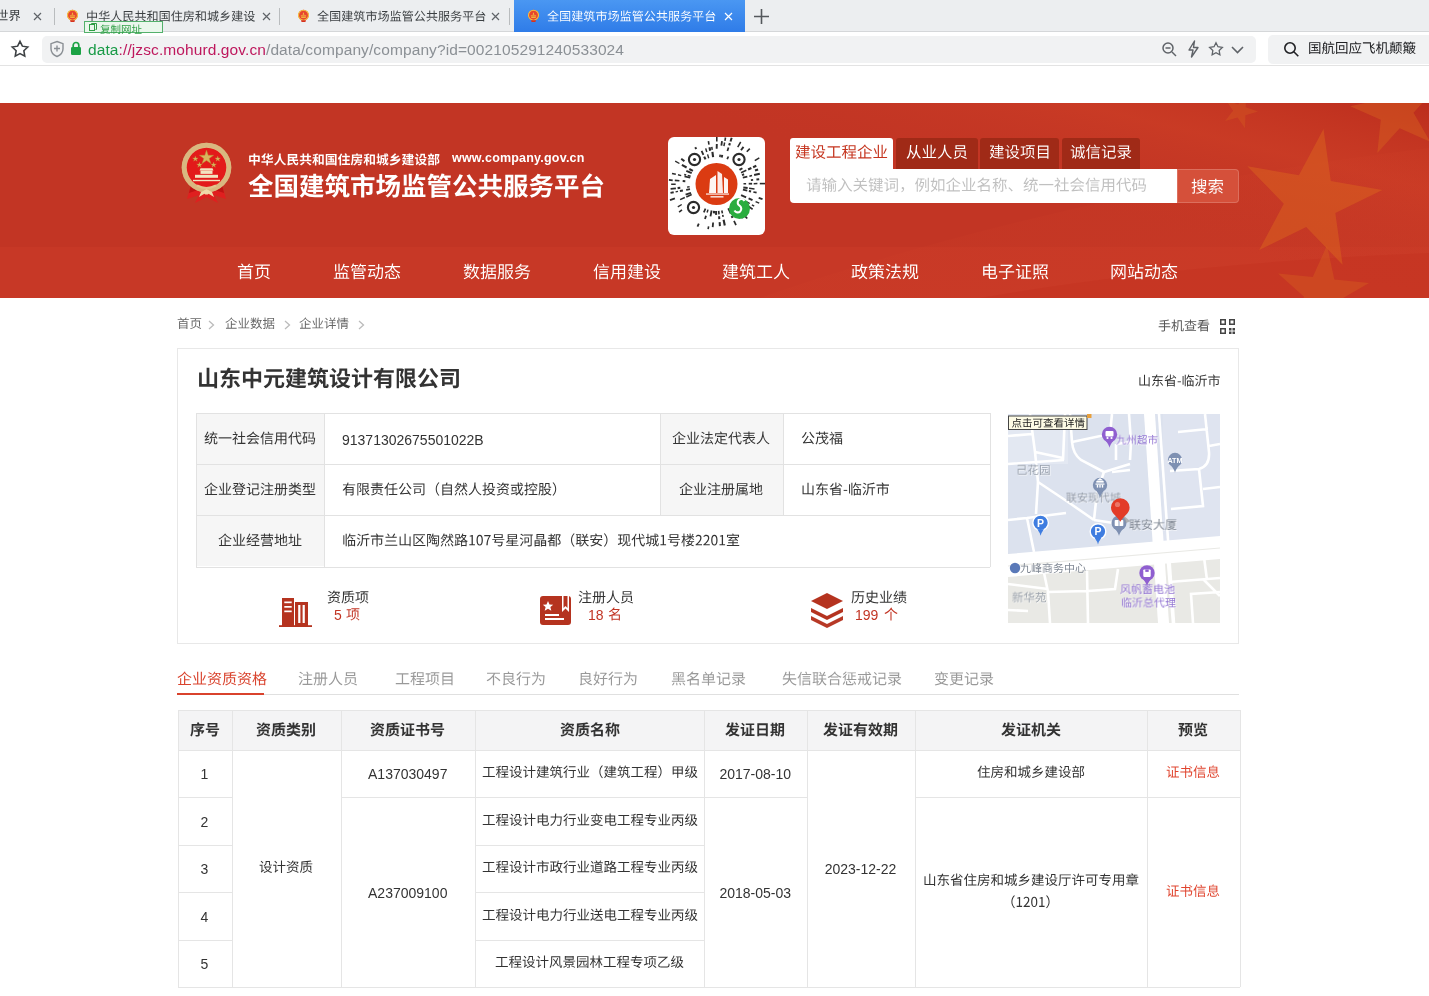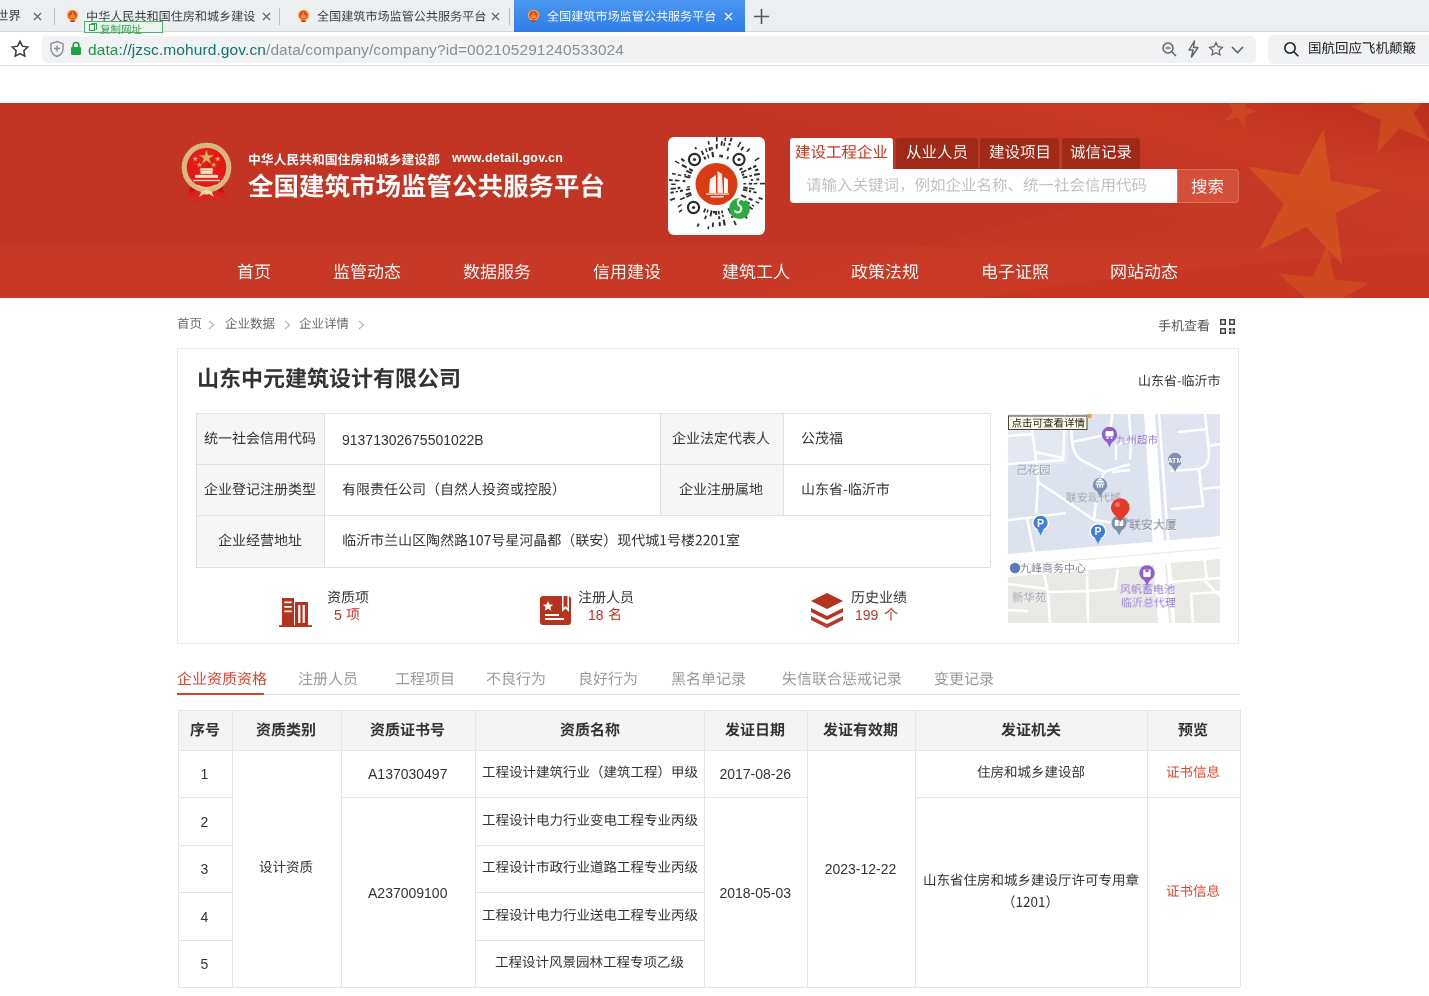--- a/index.html
+++ b/index.html
@@ -124,7 +124,7 @@
 <path d="M3.2 6V4.3a2.8 2.8 0 0 1 5.6 0V6" fill="none" stroke="#1ca345" stroke-width="1.7"></path>
   </svg>
 <div class="abs" style="left:88px;top:41px;font:15.5px 'Liberation Sans';letter-spacing:0.1px;white-space:nowrap">
-<span style="color:#189a46">data</span><span style="color:#0f766e">://jzsc.mohurd.gov.cn</span><span style="color:#8b9095">/data/company/company?id=002105291240533024</span></div>
+<span style="color:#189a46">data</span><span style="color:#be185d">://jzsc.mohurd.gov.cn</span><span style="color:#8b9095">/data/company/company?id=002105291240533024</span></div>
 <svg class="abs" style="left:1161px;top:41px" width="17" height="17" viewBox="0 0 17 17">
 <circle cx="7" cy="7" r="5" fill="none" stroke="#5f6368" stroke-width="1.5"></circle>
     <path d="M4.5 7h5" stroke="#5f6368" stroke-width="1.5"></path>

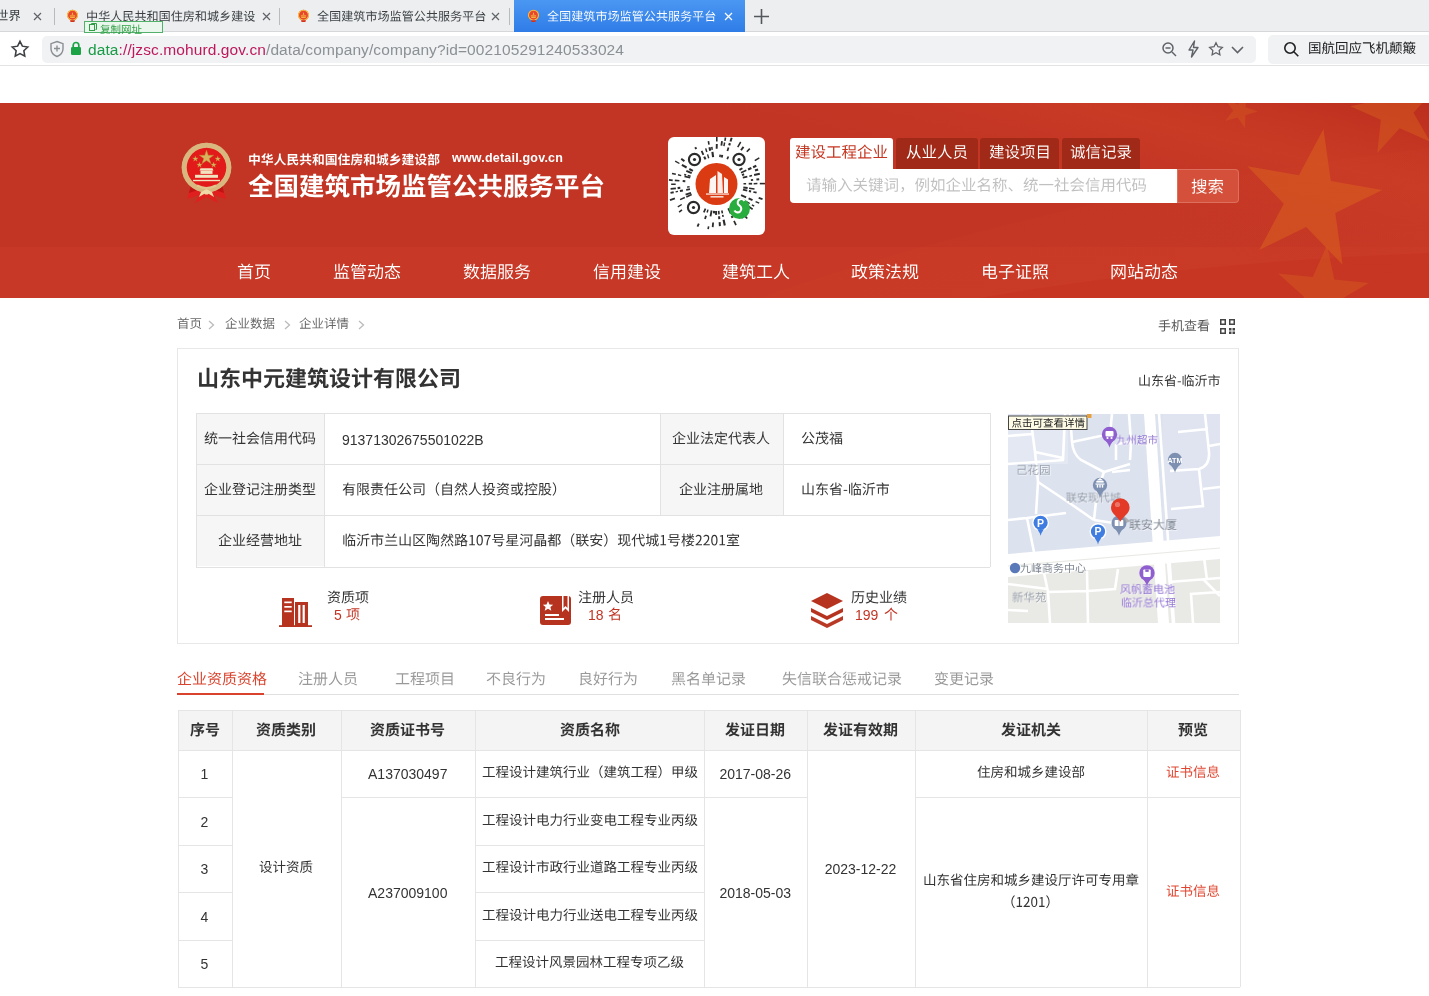--- a/index.html
+++ b/index.html
@@ -234,7 +234,7 @@
         <use href="#g50" x="14000.0"></use>
       </g>
     </svg></div>
-<div class="abs" style="left:452px;top:151px;color:#fff;font:bold 12.5px &quot;Liberation Sans&quot;;letter-spacing:0.2px">www.detail.gov.cn</div>
+<div class="abs" style="left:452px;top:151px;color:#fff;font:bold 12.5px &quot;Liberation Sans&quot;;letter-spacing:0.2px">www.company.gov.cn</div>
 <div style="position:absolute;left:248.0px;top:172.5px;"><svg width="357.0" height="28.6" style="" viewBox="0 0 357.0 28.6">
       <g fill="#fff" transform="translate(0,22.44) scale(0.02550,-0.02550)">
         <use href="#g51" x="0.0"></use>

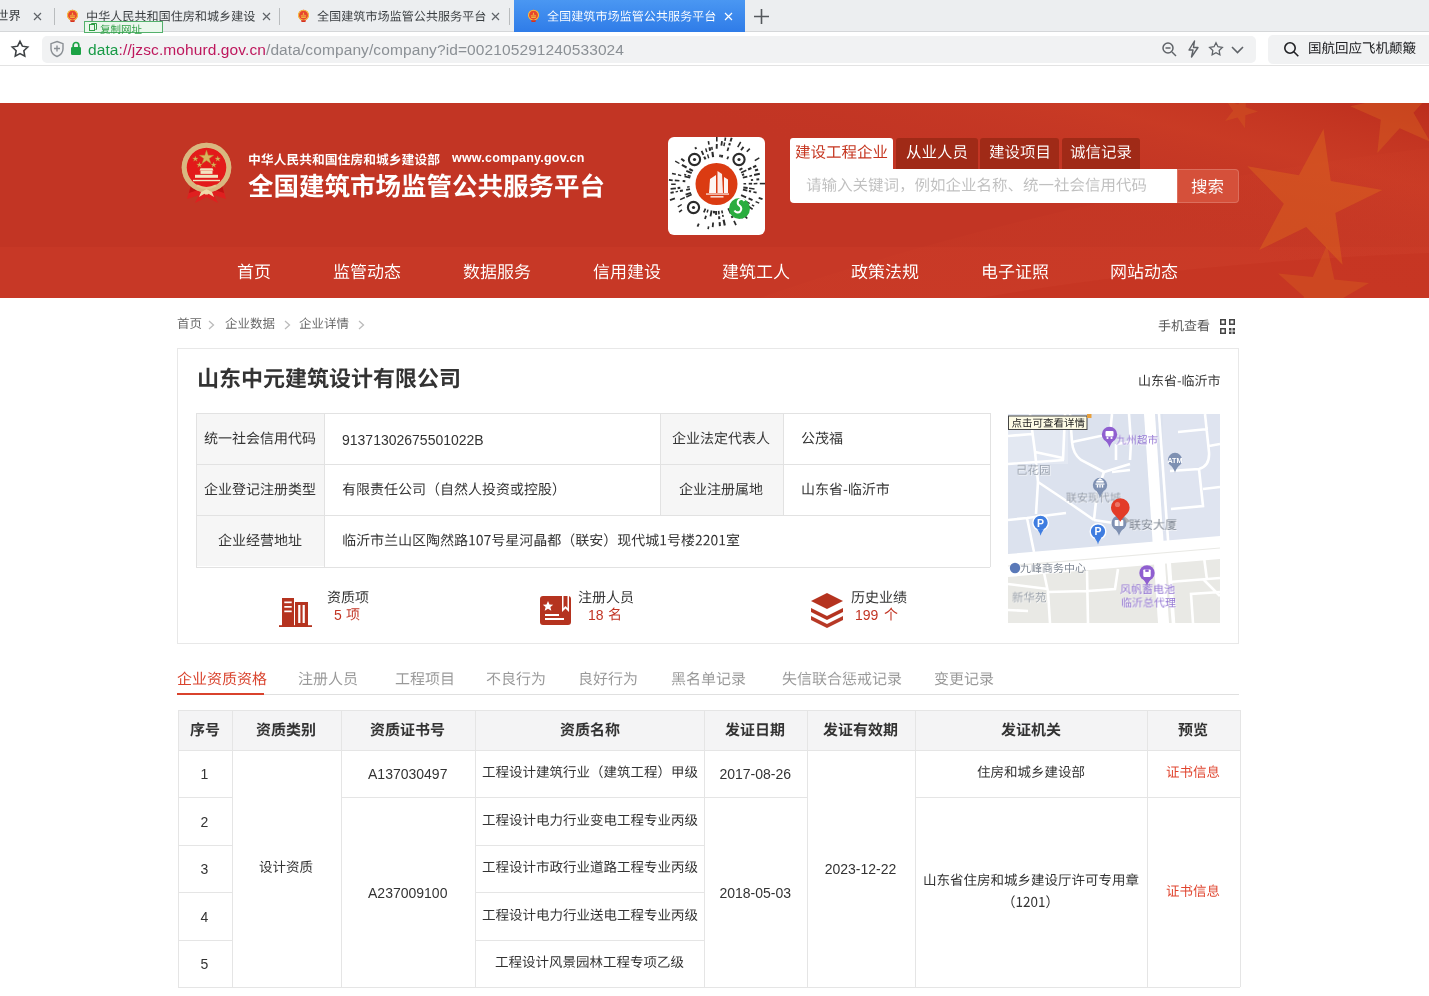--- a/index.html
+++ b/index.html
@@ -1314,7 +1314,7 @@
         <use href="#g243" x="13000.0"></use>
       </g>
     </svg></div>
-<div class="abs" style="left:704.0px;top:766.2px;width:102.5px;text-align:center;font:14px &quot;Liberation Sans&quot;;color:#333">2017-08-26</div>
+<div class="abs" style="left:704.0px;top:766.2px;width:102.5px;text-align:center;font:14px &quot;Liberation Sans&quot;;color:#333">2017-08-10</div>
 <div class="abs" style="left:704.0px;top:885.0px;width:102.5px;text-align:center;font:14px &quot;Liberation Sans&quot;;color:#333">2018-05-03</div>
 <div class="abs" style="left:806.5px;top:861.2px;width:108.0px;text-align:center;font:14px &quot;Liberation Sans&quot;;color:#333">2023-12-22</div>
 <div style="position:absolute;left:976.5px;top:765.2px;"><svg width="108.0" height="15.1" style="" viewBox="0 0 108.0 15.1">

